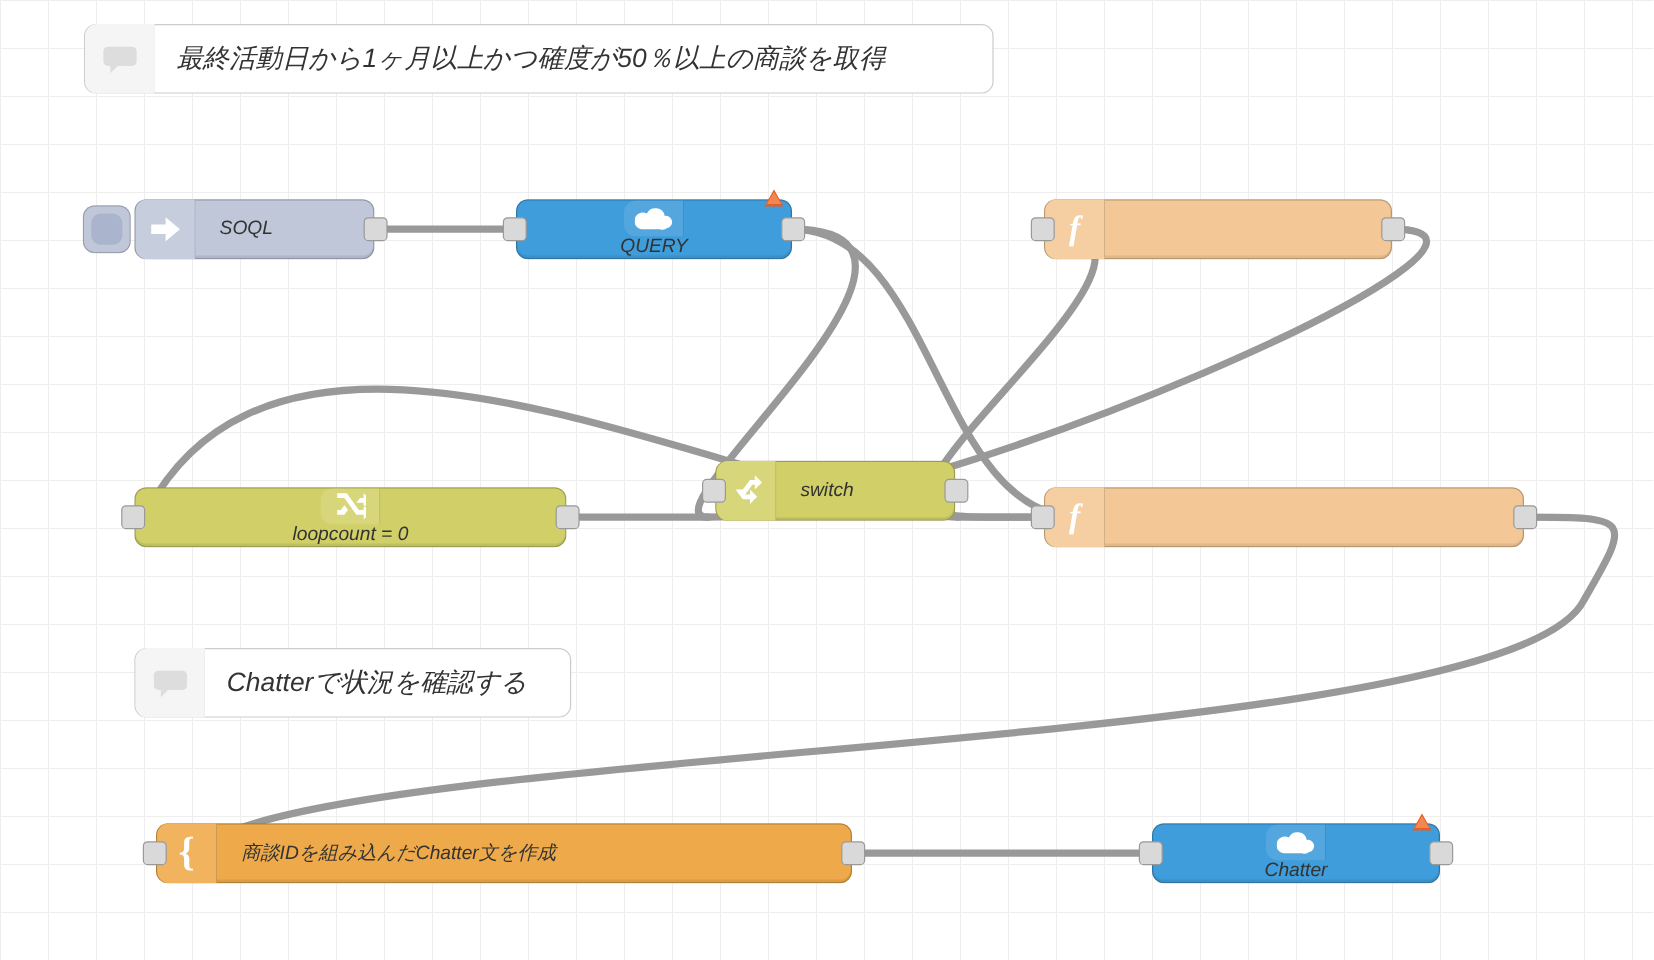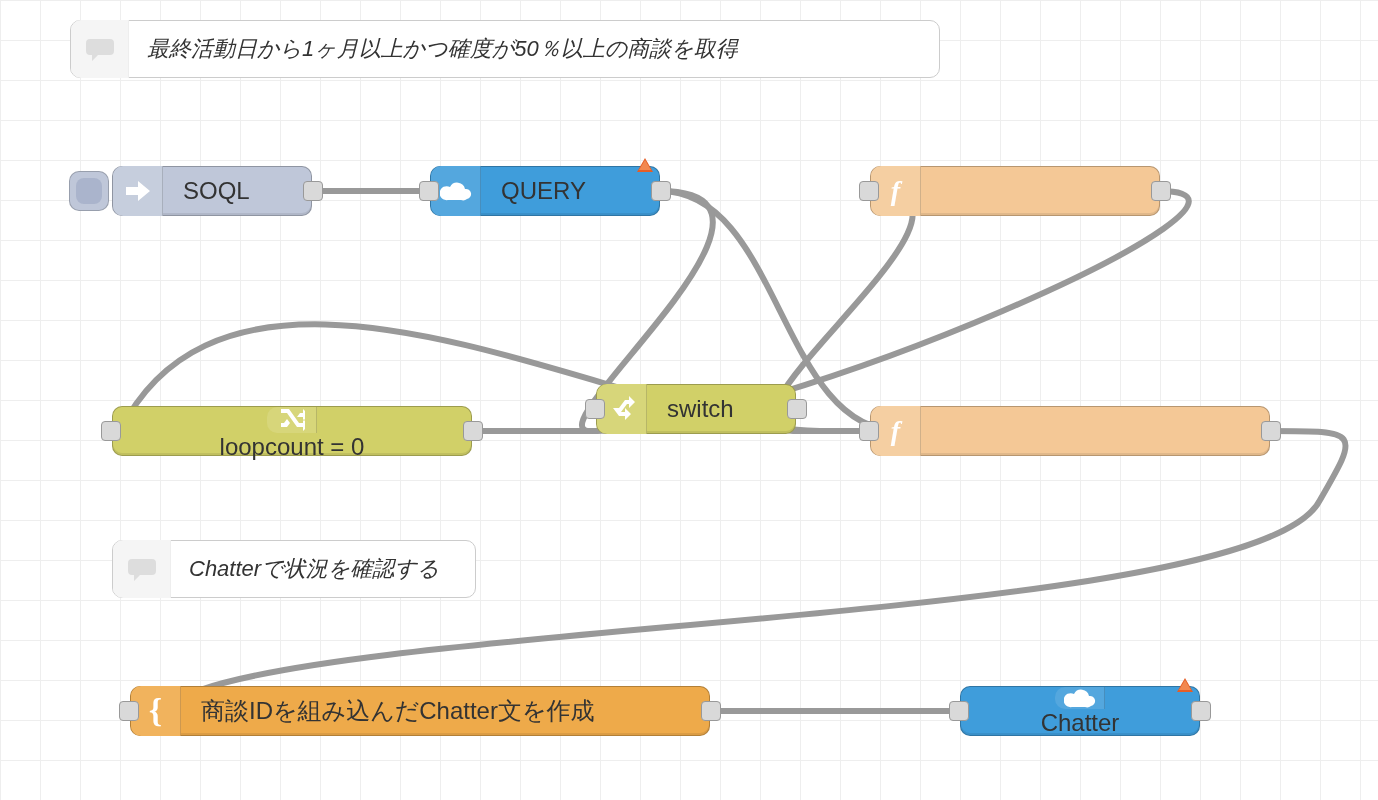--- a/index.html
+++ b/index.html
@@ -181,7 +181,7 @@
 
   <div class="nodes">
 
-    <div class="comment" style="left:70px; top:20px; width:870px;">
+    <div class="comment" style="left:70px; top:20px; width:758px;">
       <span class="bubble">
         <svg class="bubble-svg" viewBox="0 0 28 24">
             <path fill="#ddd" d="M4 2h20a4 4 0 0 1 4 4v8a4 4 0 0 1-4 4H12l-6 6v-6H4a4 4 0 0 1-4-4V6a4 4 0 0 1 4-4z"></path>

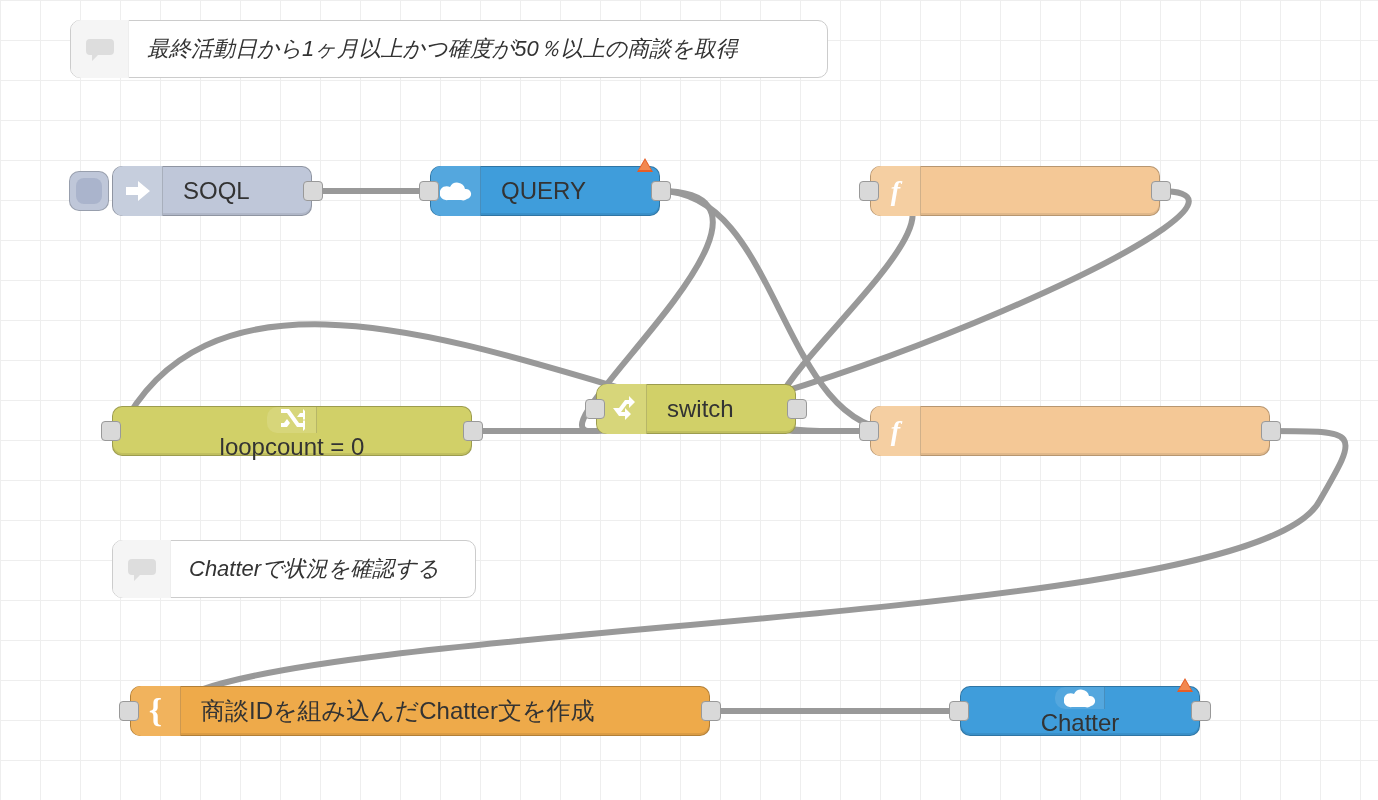--- a/index.html
+++ b/index.html
@@ -55,7 +55,8 @@
   .node .label {
     flex: 1;
     padding: 0 20px;
-    font-size: 24px;
+    font-style: italic;
+    font-size: 16px;
     color: #333;
     white-space: nowrap;
   }

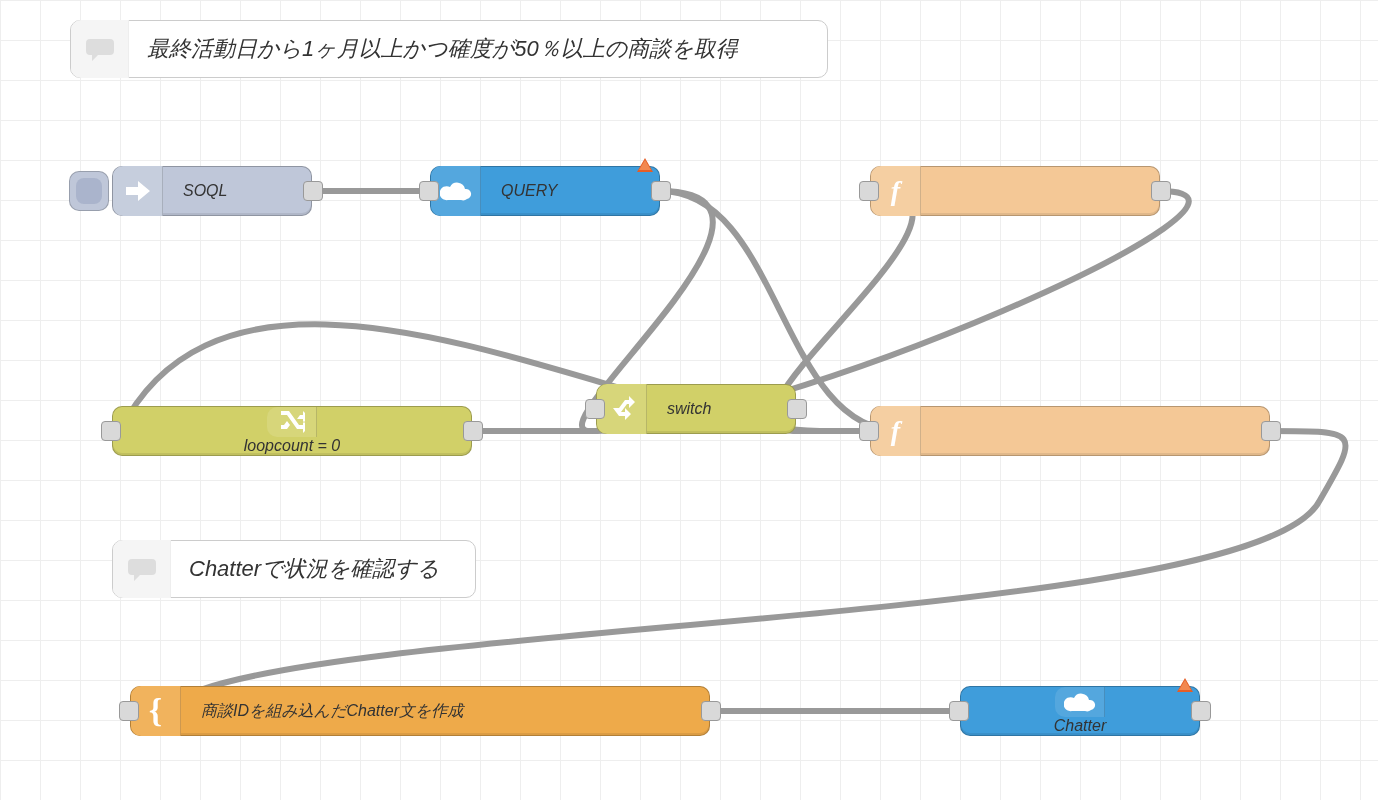--- a/index.html
+++ b/index.html
@@ -211,7 +211,7 @@
       <span class="port out"></span>
     </div>
 
-    <div class="node blue" style="left:430px; top:166px; width:230px;">
+    <div class="node blue" style="left:430px; top:166px; width:230px;flex-direction:column;">
       <span class="icon">
         <svg class="cloud-svg" viewBox="0 0 32 22">
             <path fill="#fff" d="M8 20a7 7 0 1 1 2-13 8 8 0 0 1 15 2 5 5 0 0 1 2 10 6 6 0 0 1-6 1H8z"></path>

